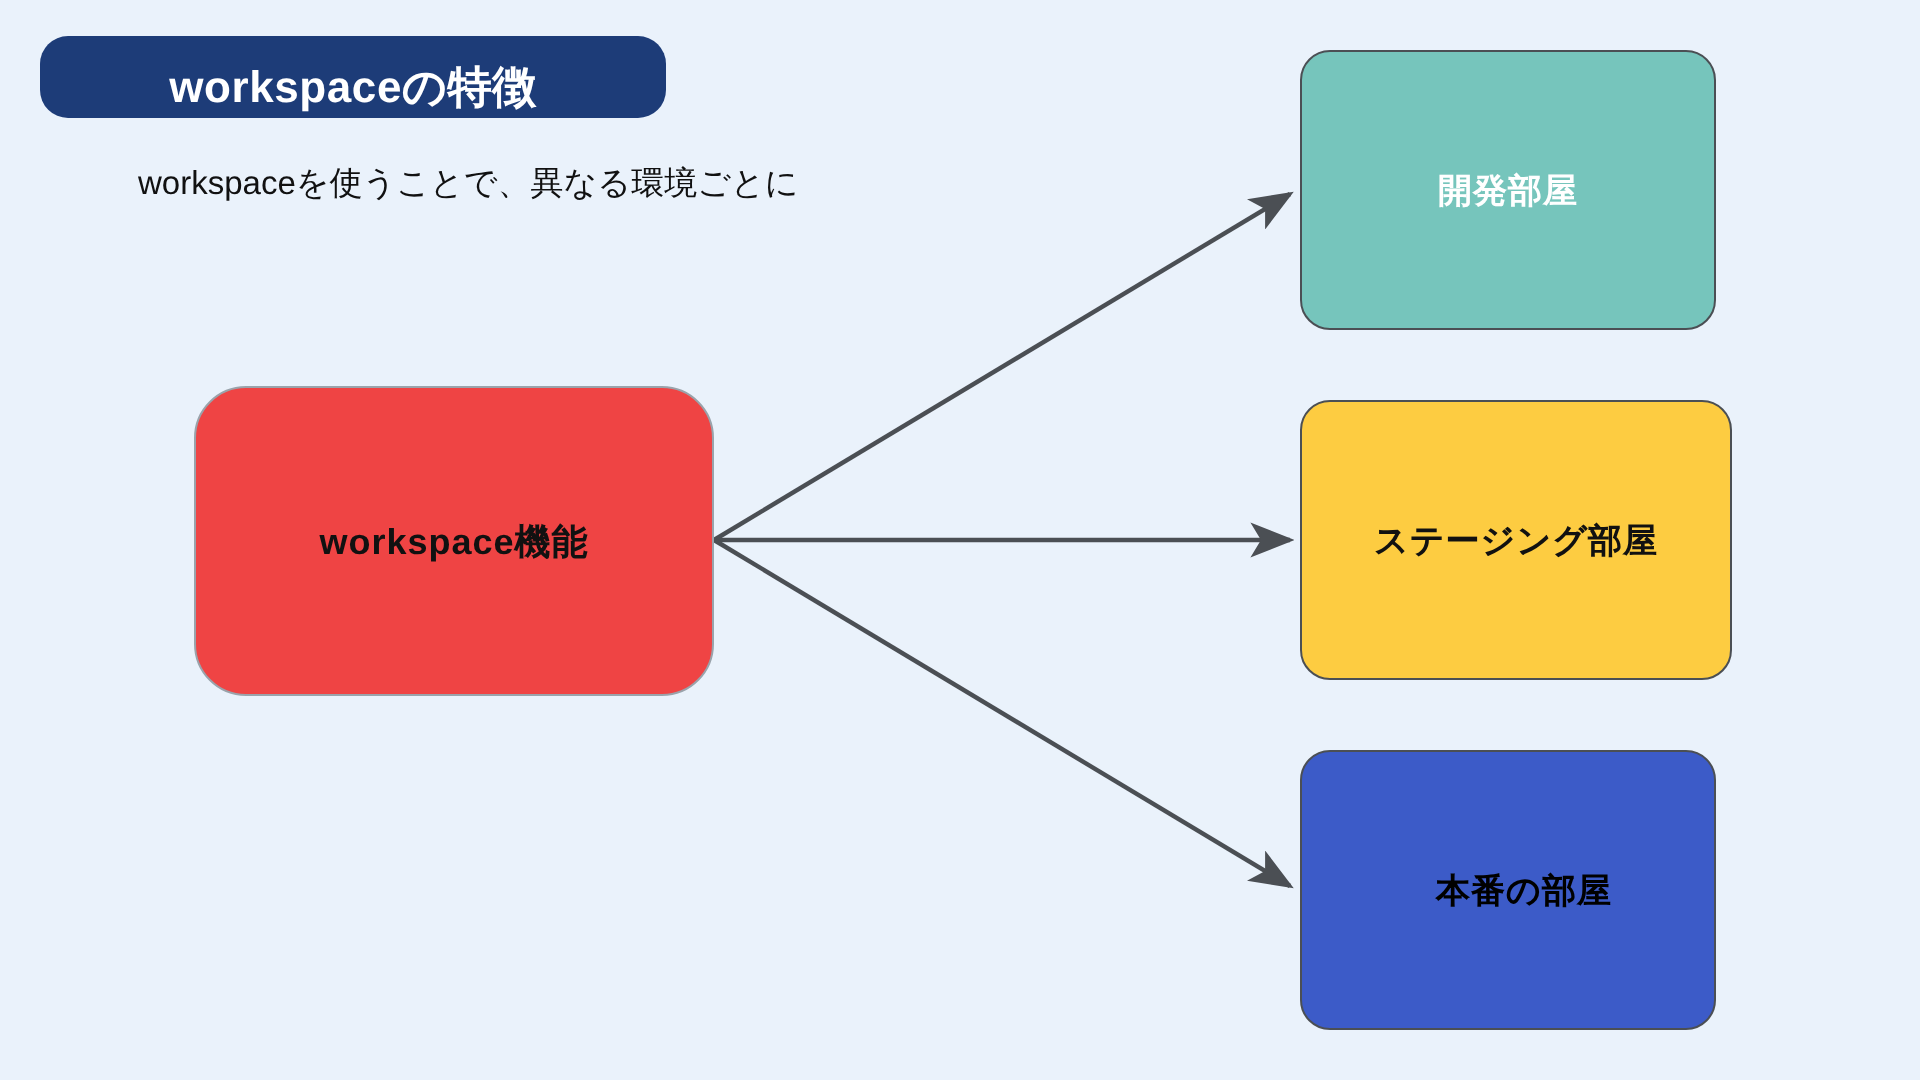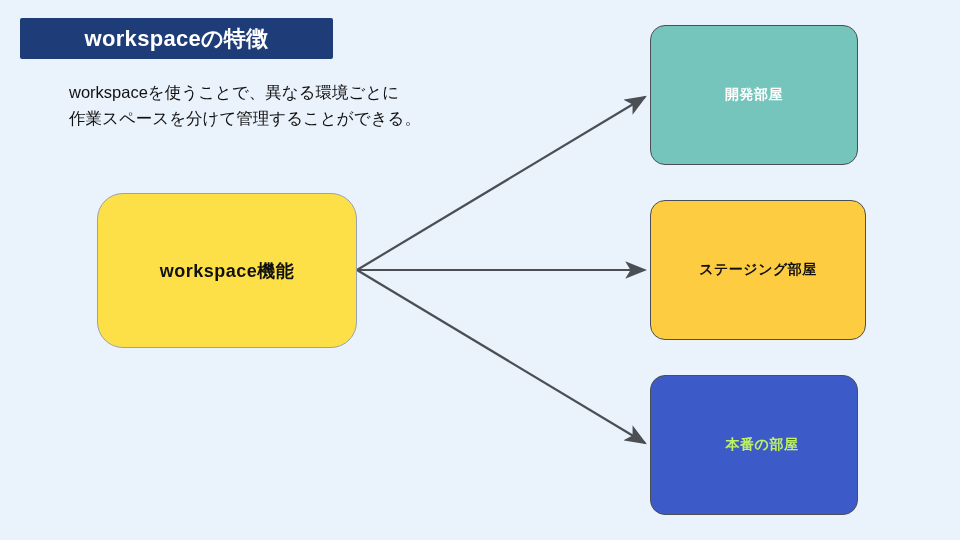--- a/index.html
+++ b/index.html
@@ -28,9 +28,9 @@
     width: 313px;
     height: 41px;
     background: #1d3c78;
-    border-radius: 2px;
+    border-radius: 14px;
     display: flex;
-    align-items: center;
+    align-items: flex-end;
     justify-content: center;
     box-sizing: border-box;
   }

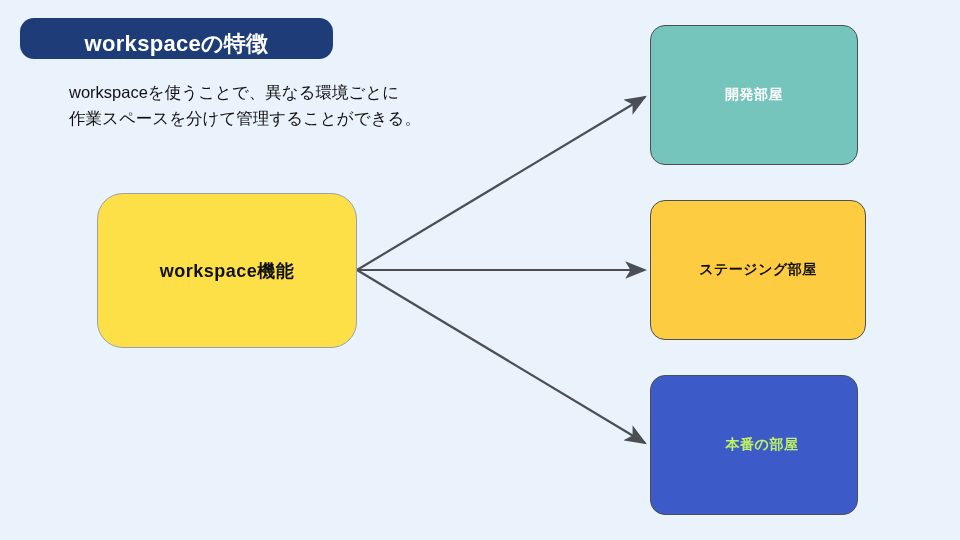--- a/index.html
+++ b/index.html
@@ -68,7 +68,7 @@
     text-align: center;
   }
   .node .node-label {
-    font-size: 14px;
+    font-size: 17px;
     font-weight: bold;
     letter-spacing: 0.5px;
   }

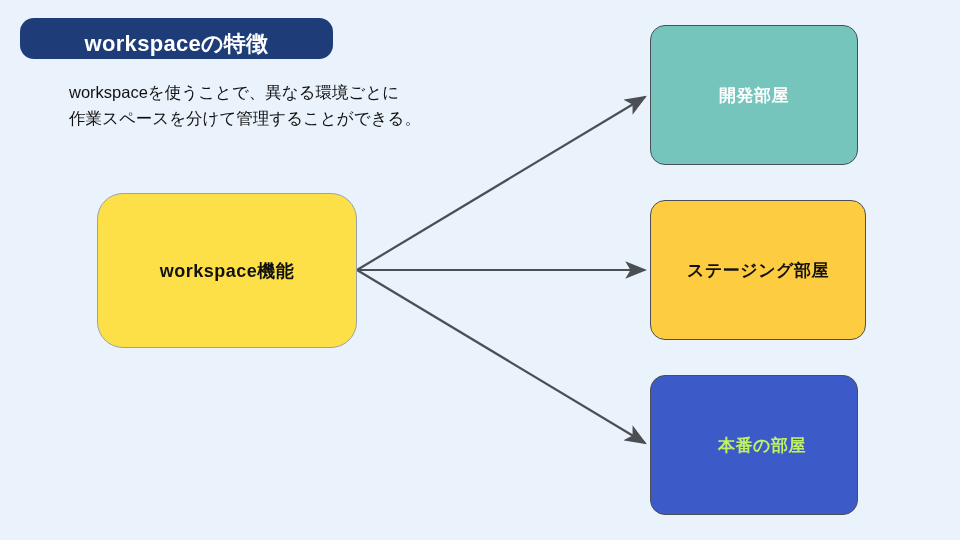--- a/index.html
+++ b/index.html
@@ -141,7 +141,6 @@
 
   <div id="description">
     <span class="desc-line">workspaceを使うことで、異なる環境ごとに</span>
-    <span class="desc-line">作業スペースを分けて管理することができる。</span>
   </div>
 
   <svg id="connectors" viewBox="0 0 960 540" width="960" height="540">

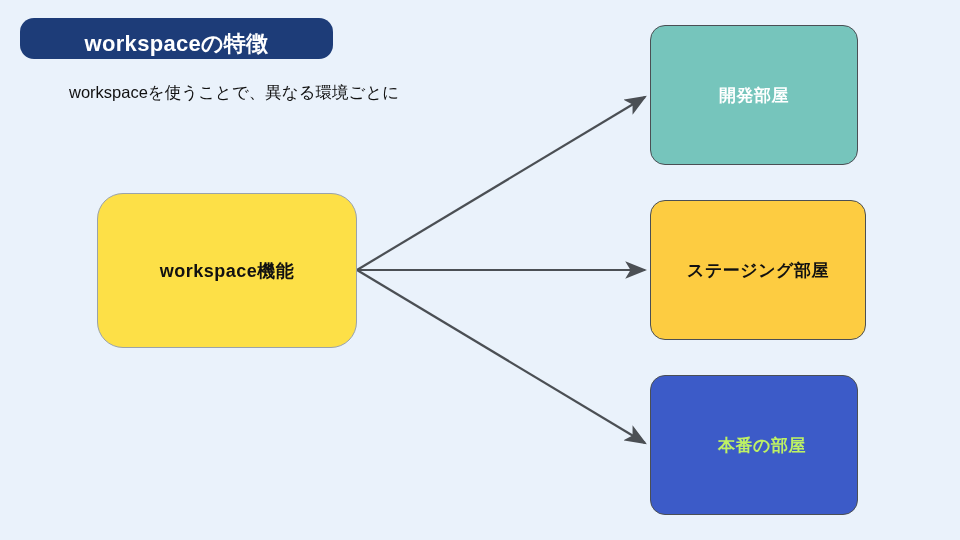--- a/index.html
+++ b/index.html
@@ -78,7 +78,7 @@
     top: 193px;
     width: 260px;
     height: 155px;
-    background: #fde047;
+    background: #ef4444;
     border: 1.3px solid #9aa3ab;
     border-radius: 26px;
   }

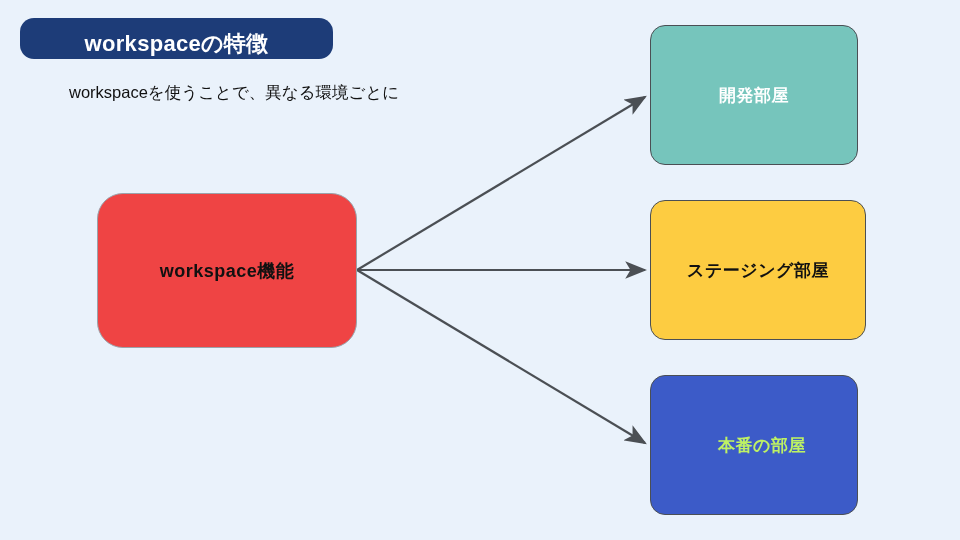--- a/index.html
+++ b/index.html
@@ -118,7 +118,7 @@
     border: 1.4px solid #4b4f54;
     border-radius: 15px;
   }
-  #node-prod .node-label { color: #bef264; margin-left: 16px; }
+  #node-prod .node-label { color: #000000; margin-left: 16px; }
 
   
   #connectors {

